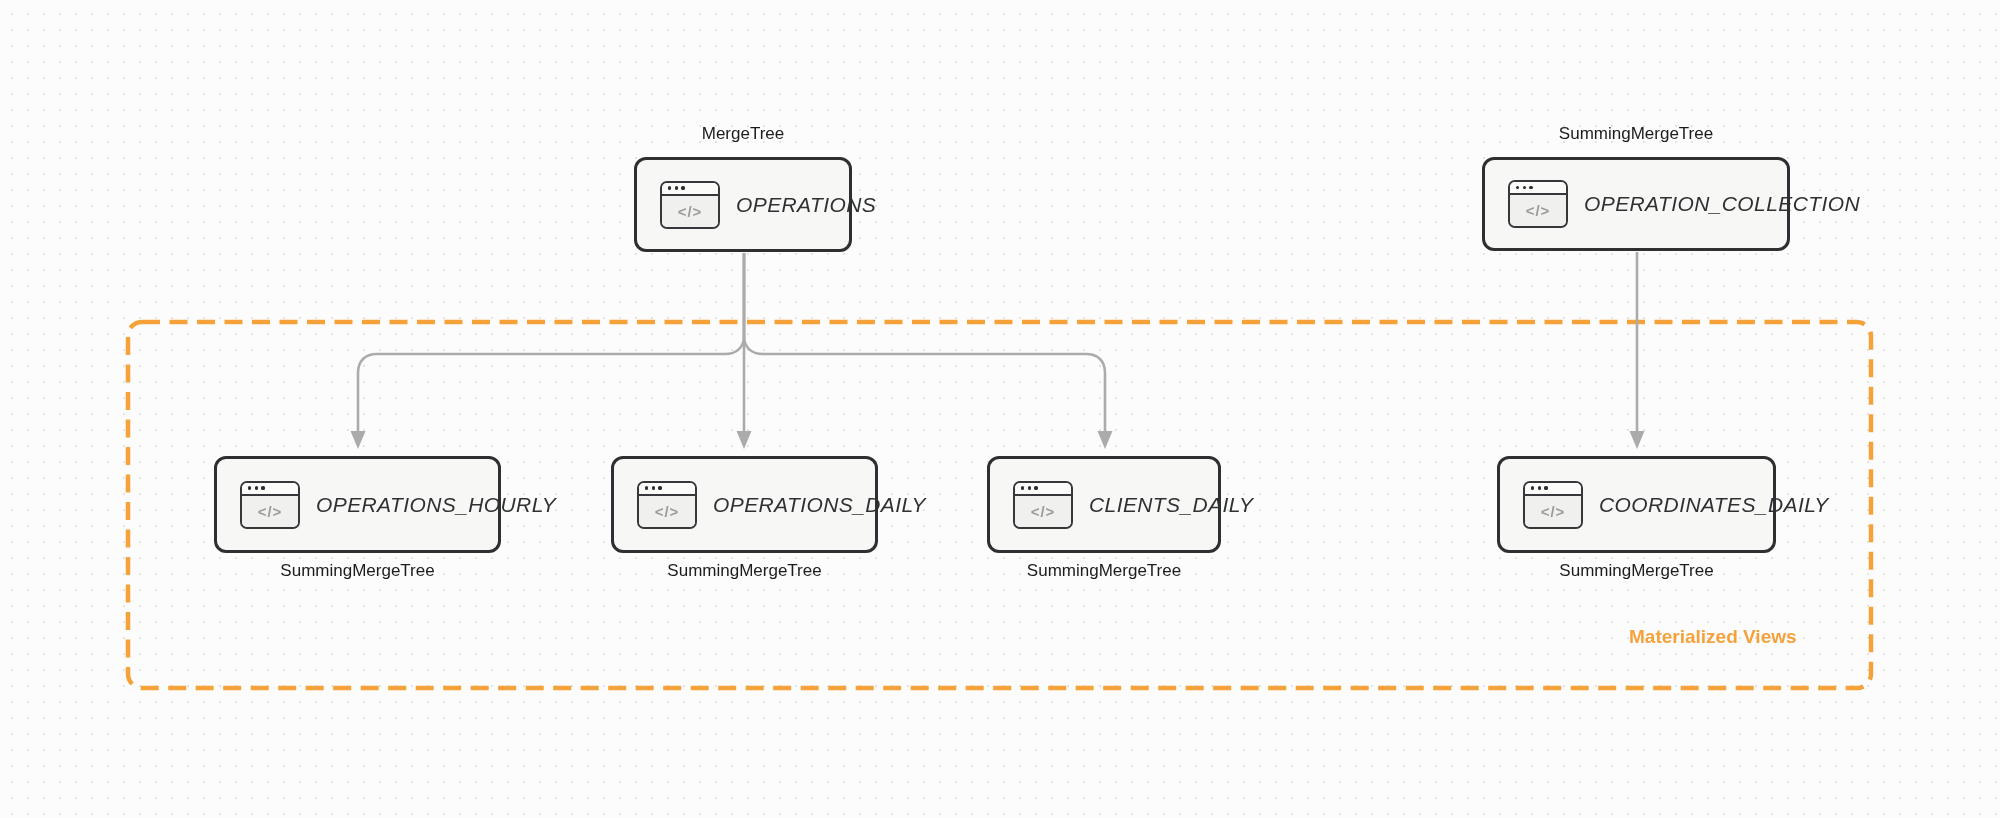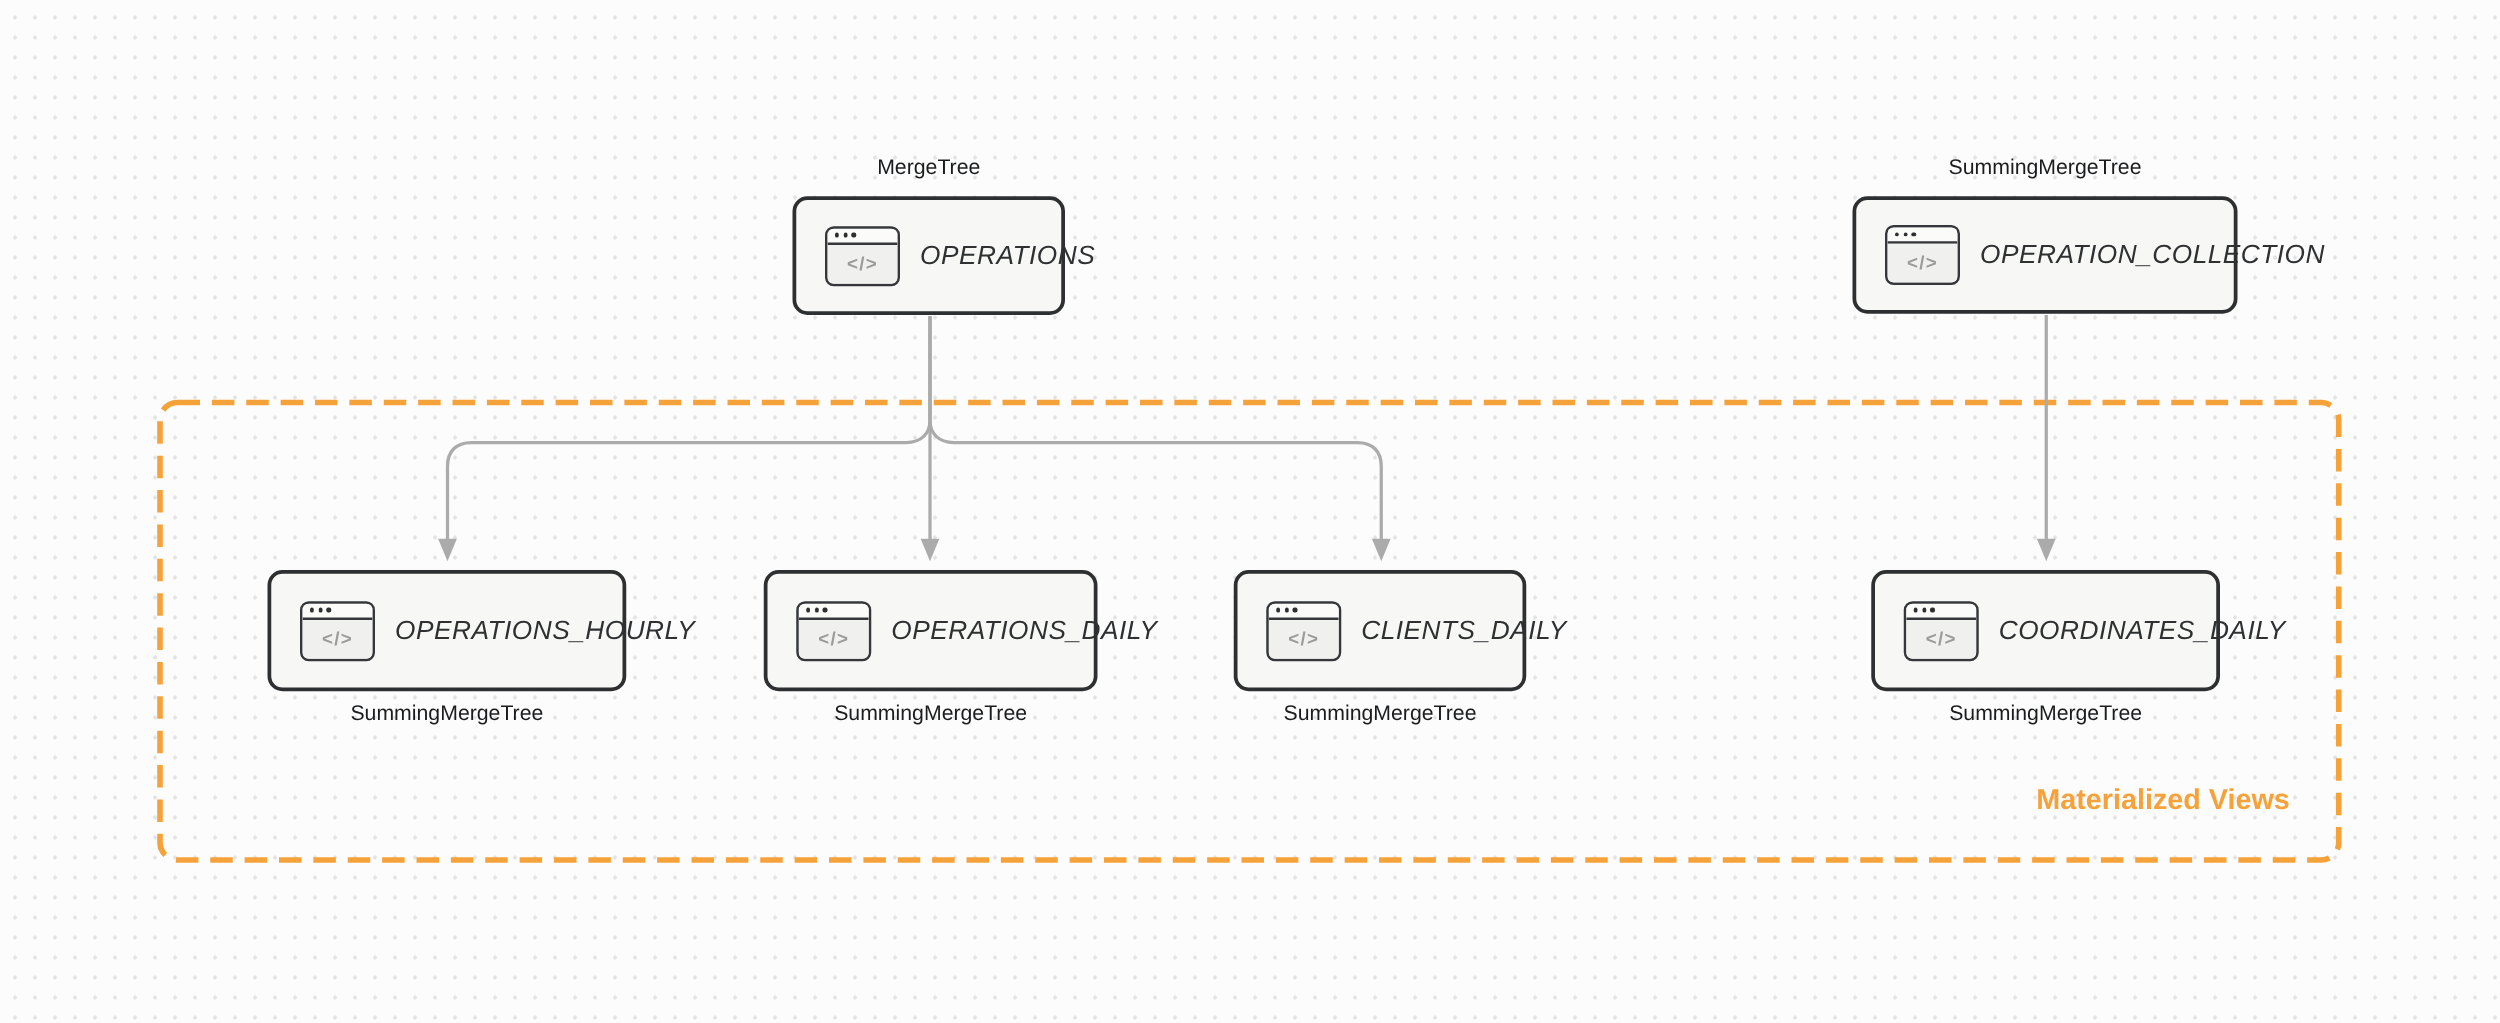--- a/index.html
+++ b/index.html
@@ -107,7 +107,7 @@
     position: absolute;
     left: 1629px;
     top: 626px;
-    font-size: 23px;
+    font-size: 19px;
     font-weight: 600;
     color: #f6a23b;
     white-space: nowrap;

